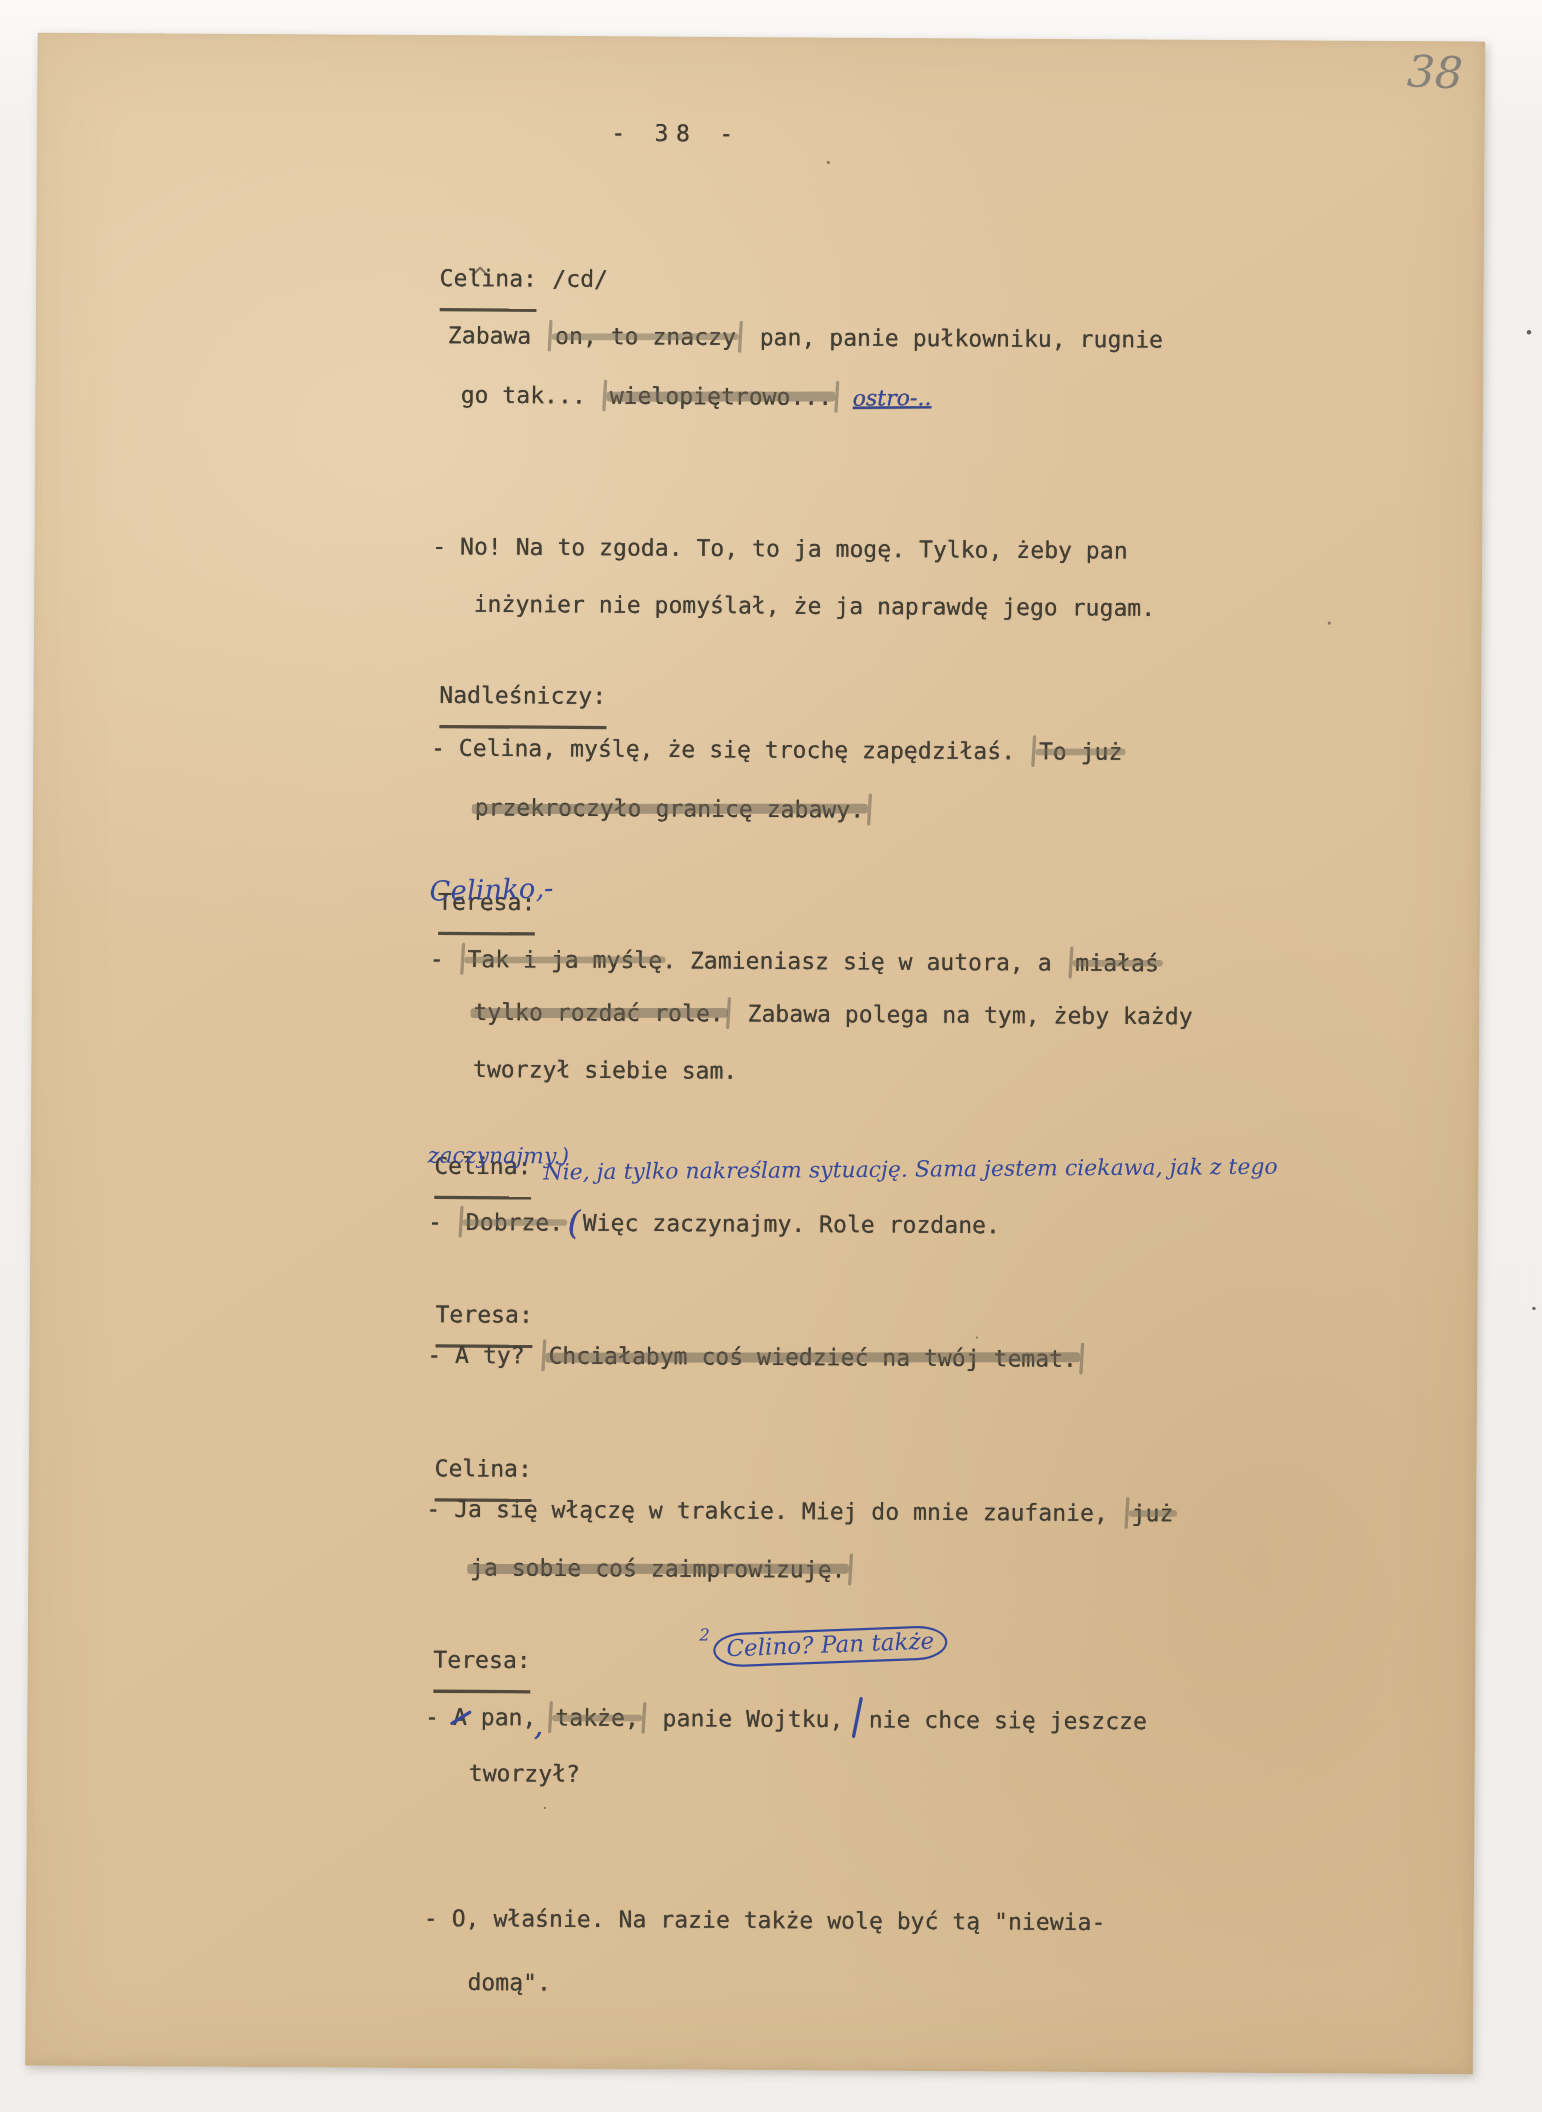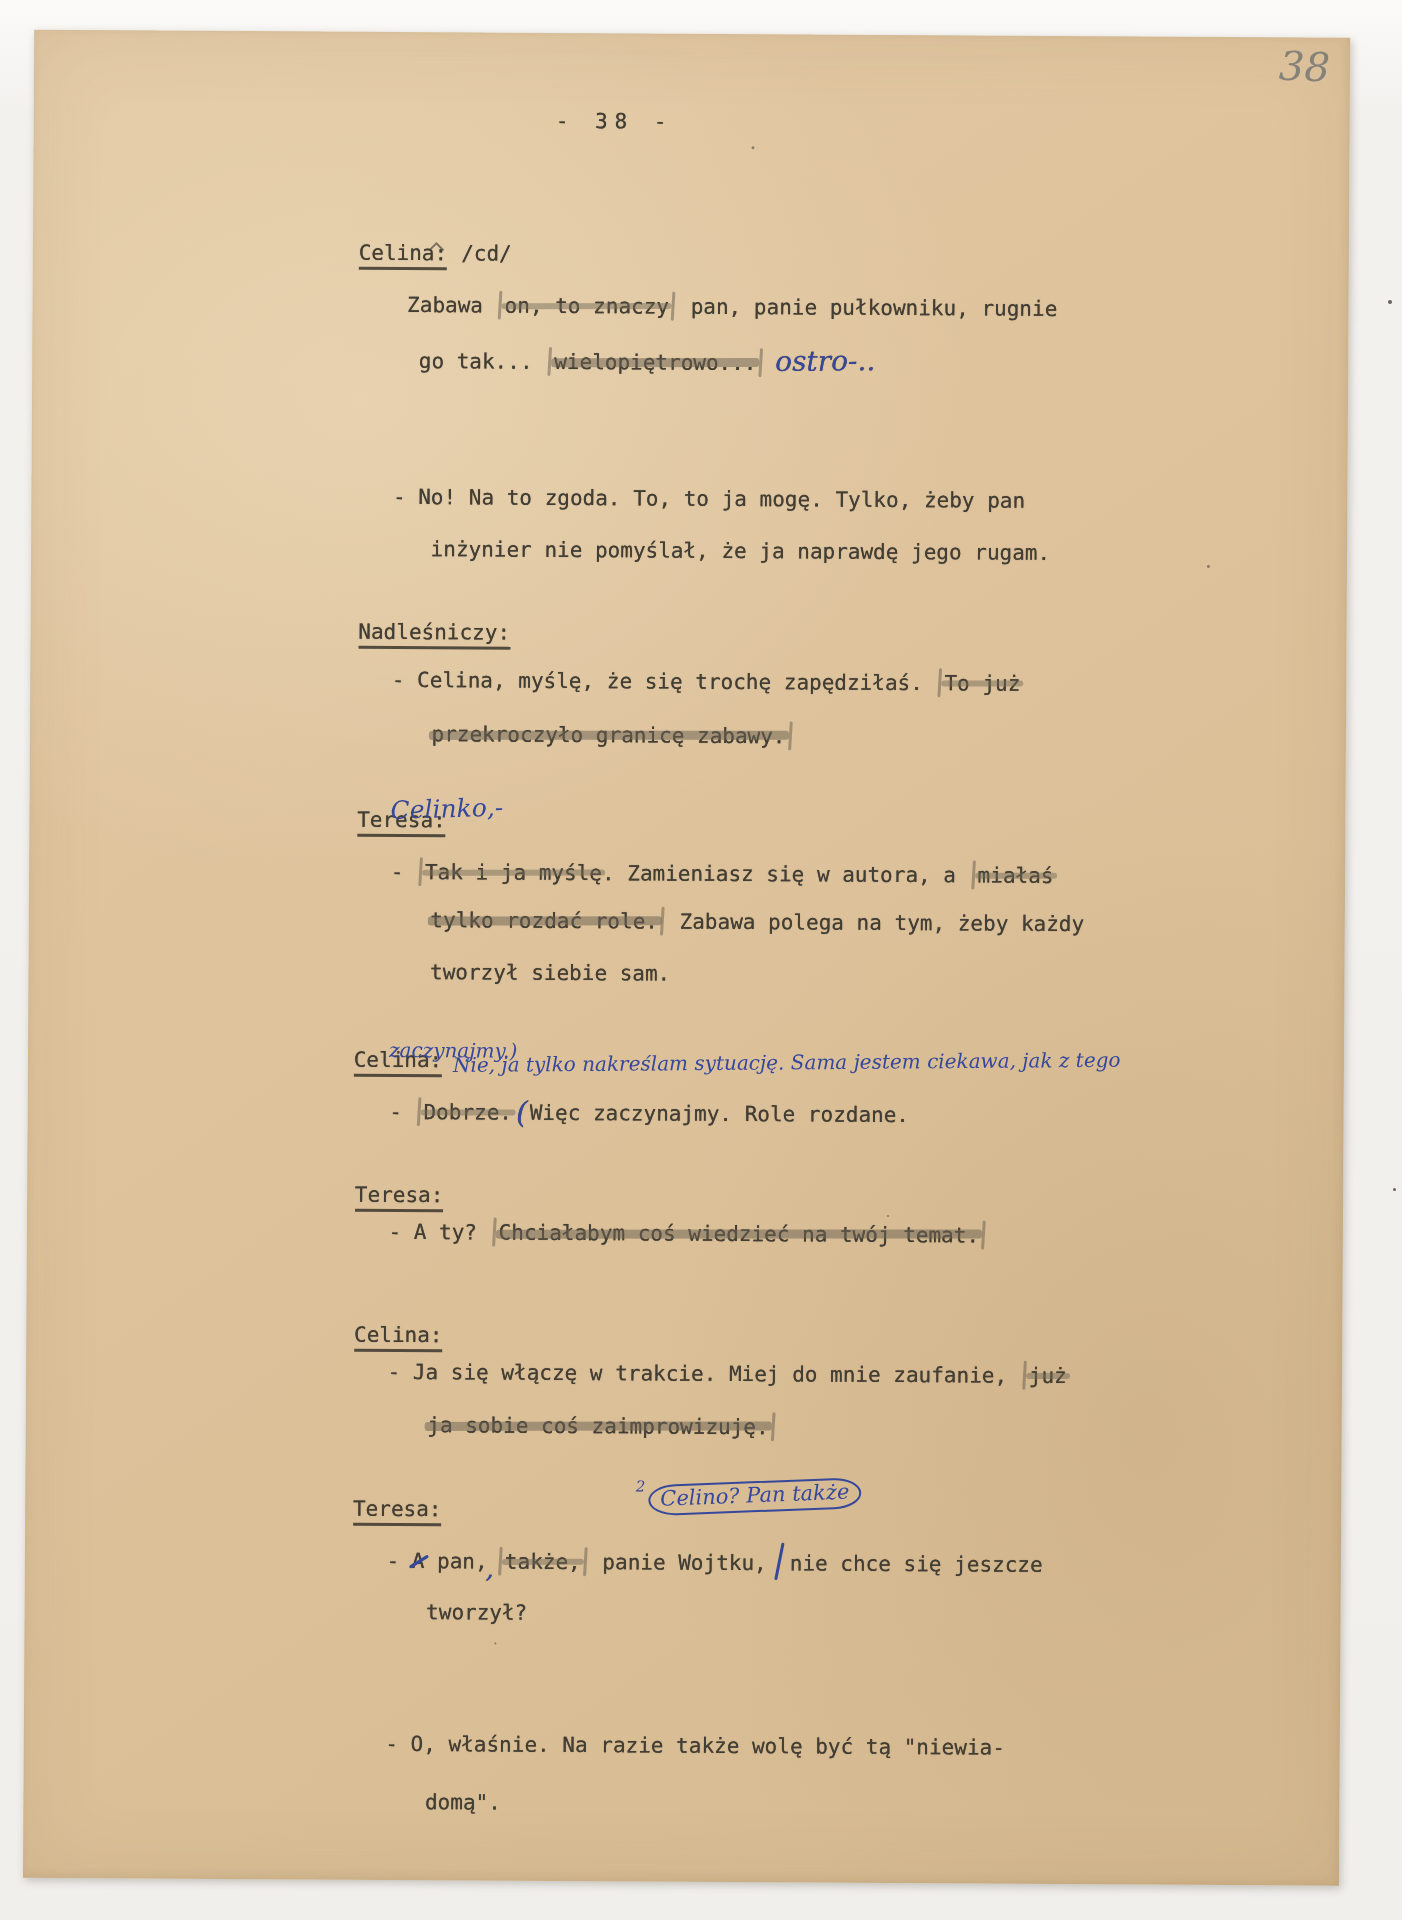--- a/index.html
+++ b/index.html
@@ -23,7 +23,7 @@
     font-size:21px;color:#433e34;
     text-shadow:0 0 0.7px rgba(62,57,47,0.85);
   }
-  .speaker{border-bottom:3px solid rgba(58,53,44,0.85);padding-bottom:2px;}
+  .speaker{border-bottom:3px solid rgba(58,53,44,0.85);padding-bottom:15px;margin-left:41px;}
   .header-num{letter-spacing:7px;}
   
   .st{position:relative;}

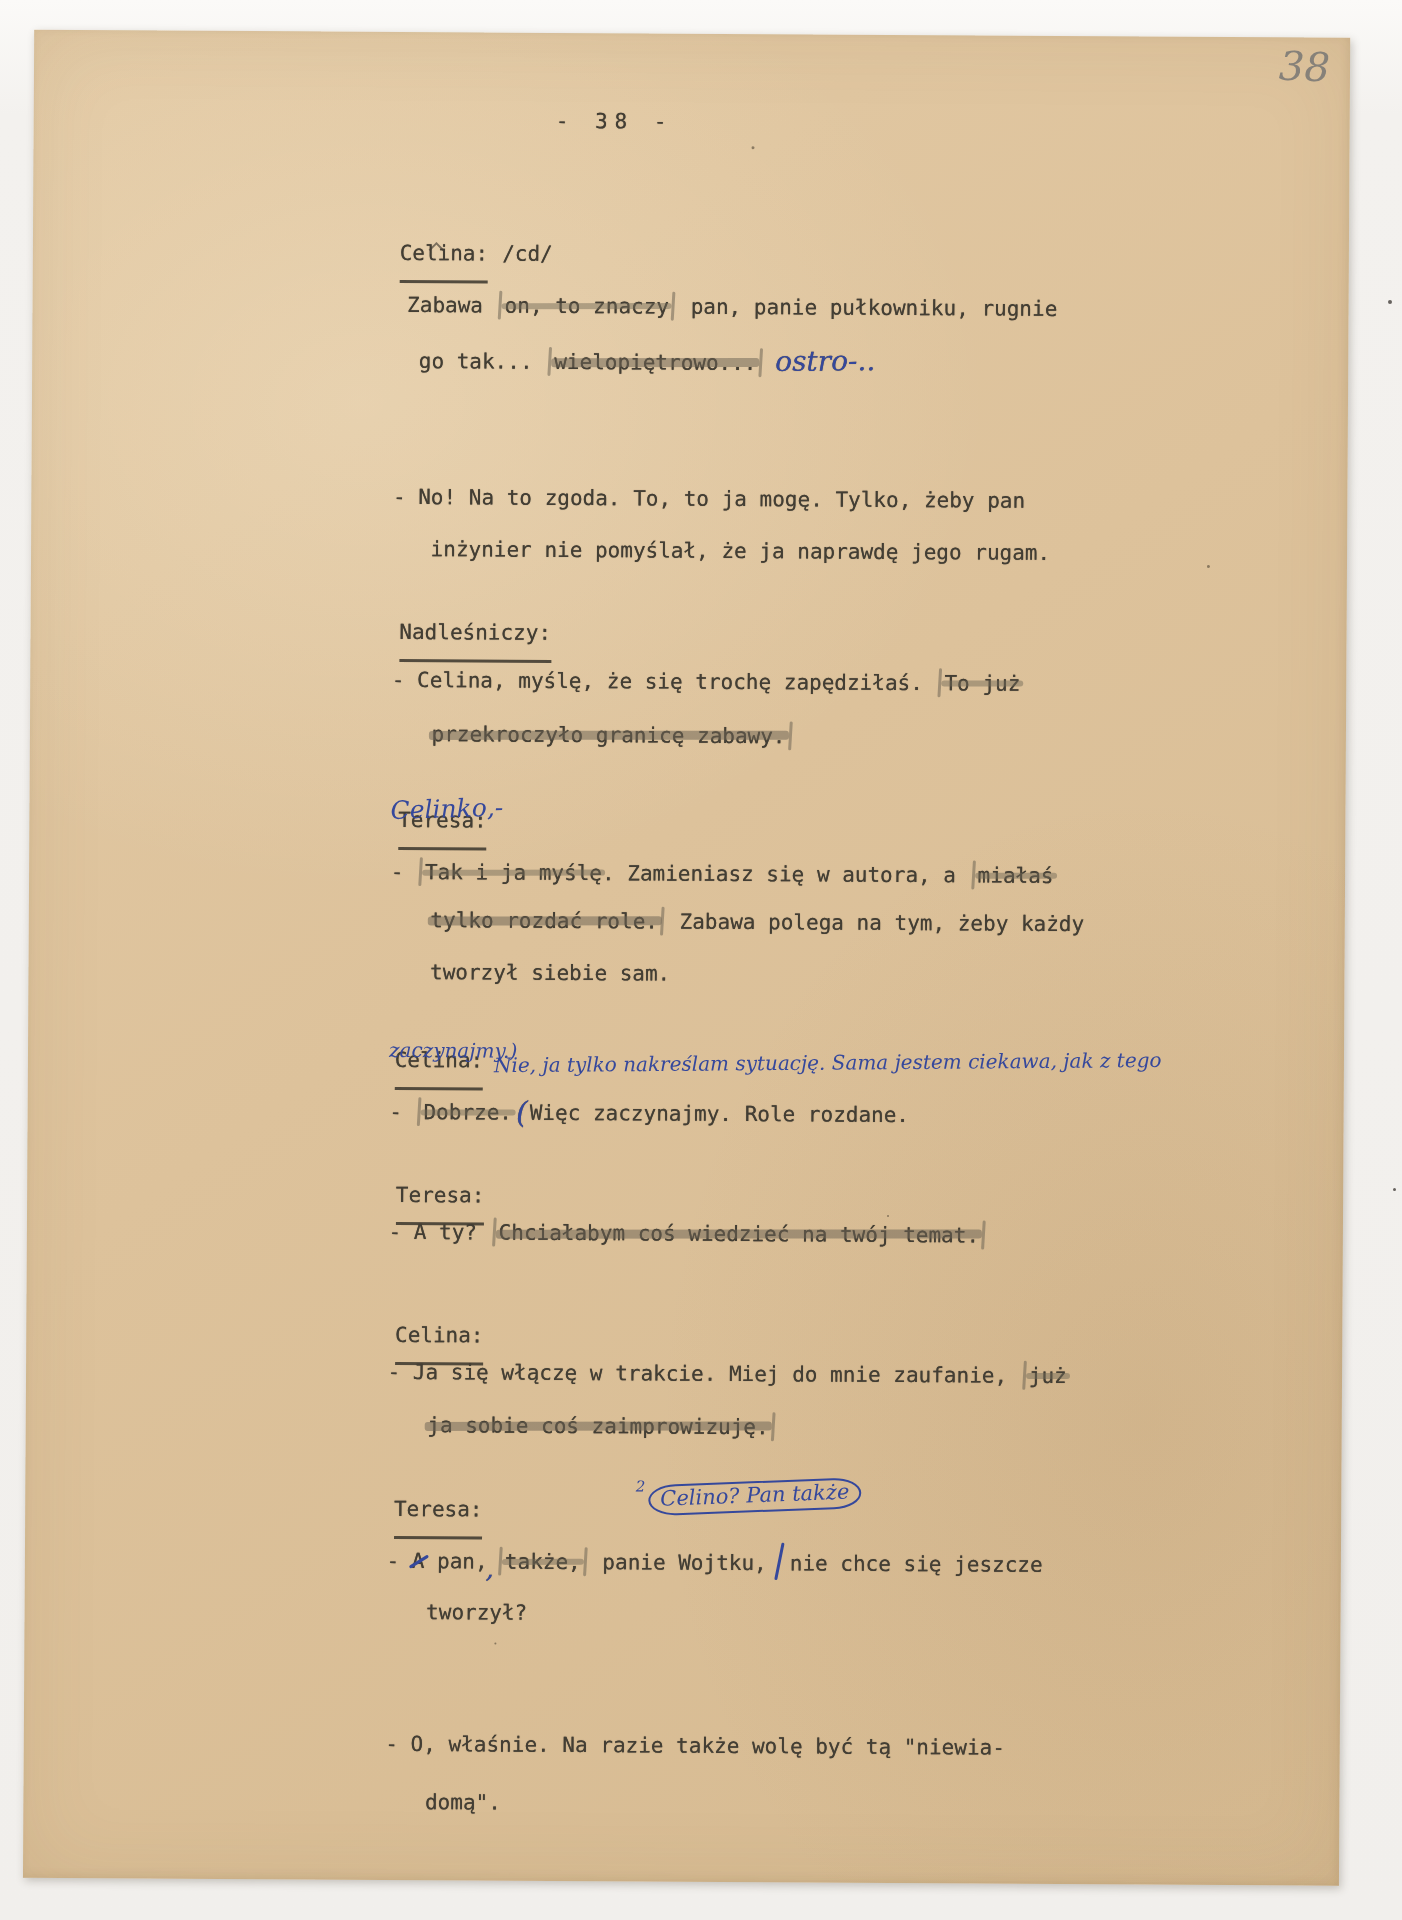--- a/index.html
+++ b/index.html
@@ -90,7 +90,7 @@
     <span>Zabawa </span><span class="tick"></span><span class="st">on, to znaczy</span><span class="tick"></span><span> pan, panie pułkowniku, rugnie</span>
   </div>
   <div class="line typed" style="left:336px;top:282px;">
-    <span>go tak... </span><span class="tick"></span><span class="st heavy">wielopiętrowo...</span><span class="tick"></span><span class="hand hand-inline" style="font-size:28px;margin-left:10px;">ostro-..</span>
+    <span>go tak... </span><span class="tick"></span><span class="st heavy">wielopiętrowo...</span><span class="tick"></span><span class="hand hand-inline" style="font-size:20px;margin-left:10px;text-decoration:underline;">ostro-..</span>
   </div>
 
   <div class="line typed" style="left:311px;top:420px;">

